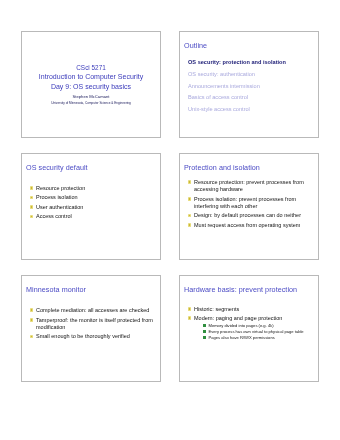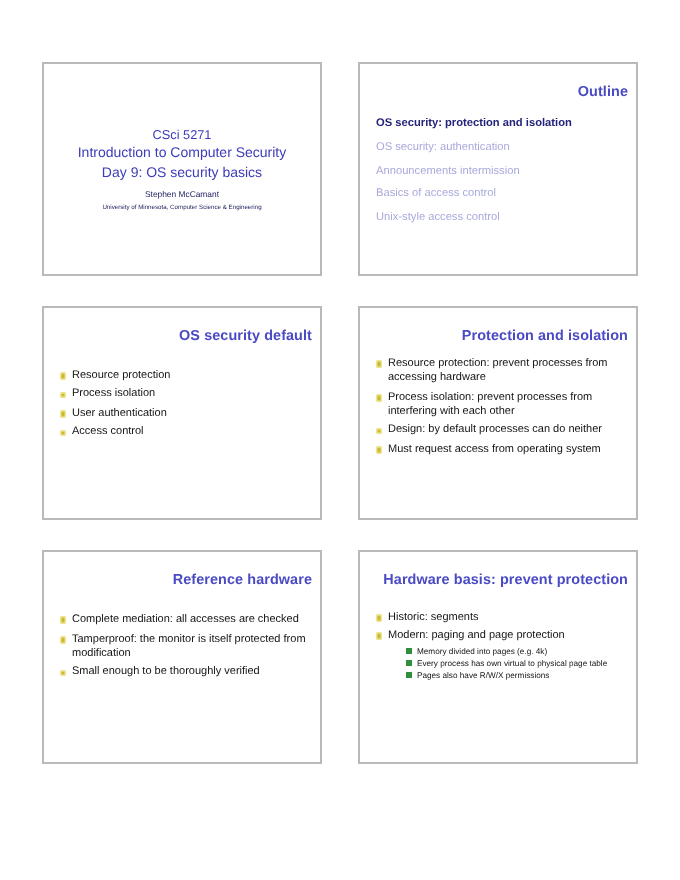--- a/index.html
+++ b/index.html
@@ -39,13 +39,12 @@
     overflow: hidden;
   }
   .slide-title {
-    text-align: right;
+    text-align: left;
     color: #4a4ac4;
     font-size: 7.2px;
     line-height: 1.1;
     margin: 10px 4px 0 4px;
     letter-spacing: 0.05px;
-    font-weight: bold;
   }
   .slide-body {
     margin: 7px 6px 0 7px;

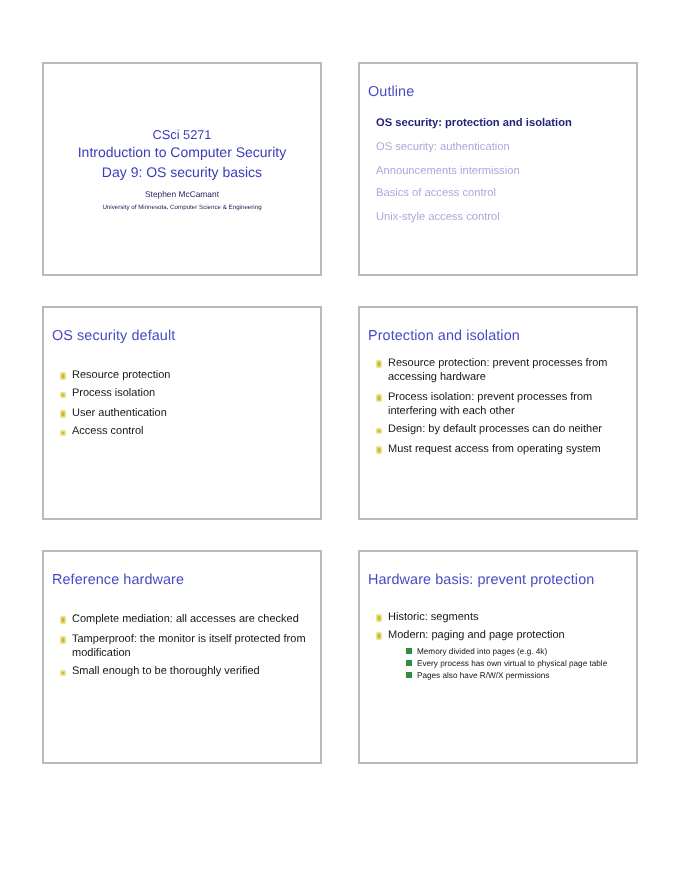--- a/index.html
+++ b/index.html
@@ -210,7 +210,7 @@
     </div>
 
     <div class="slide">
-      <div class="slide-title">Reference hardware</div>
+      <div class="slide-title">Minnesota monitor</div>
       <div class="slide-body refmon-body">
         <ul class="bullets spaced">
           <li>Complete mediation: all accesses are checked</li>

